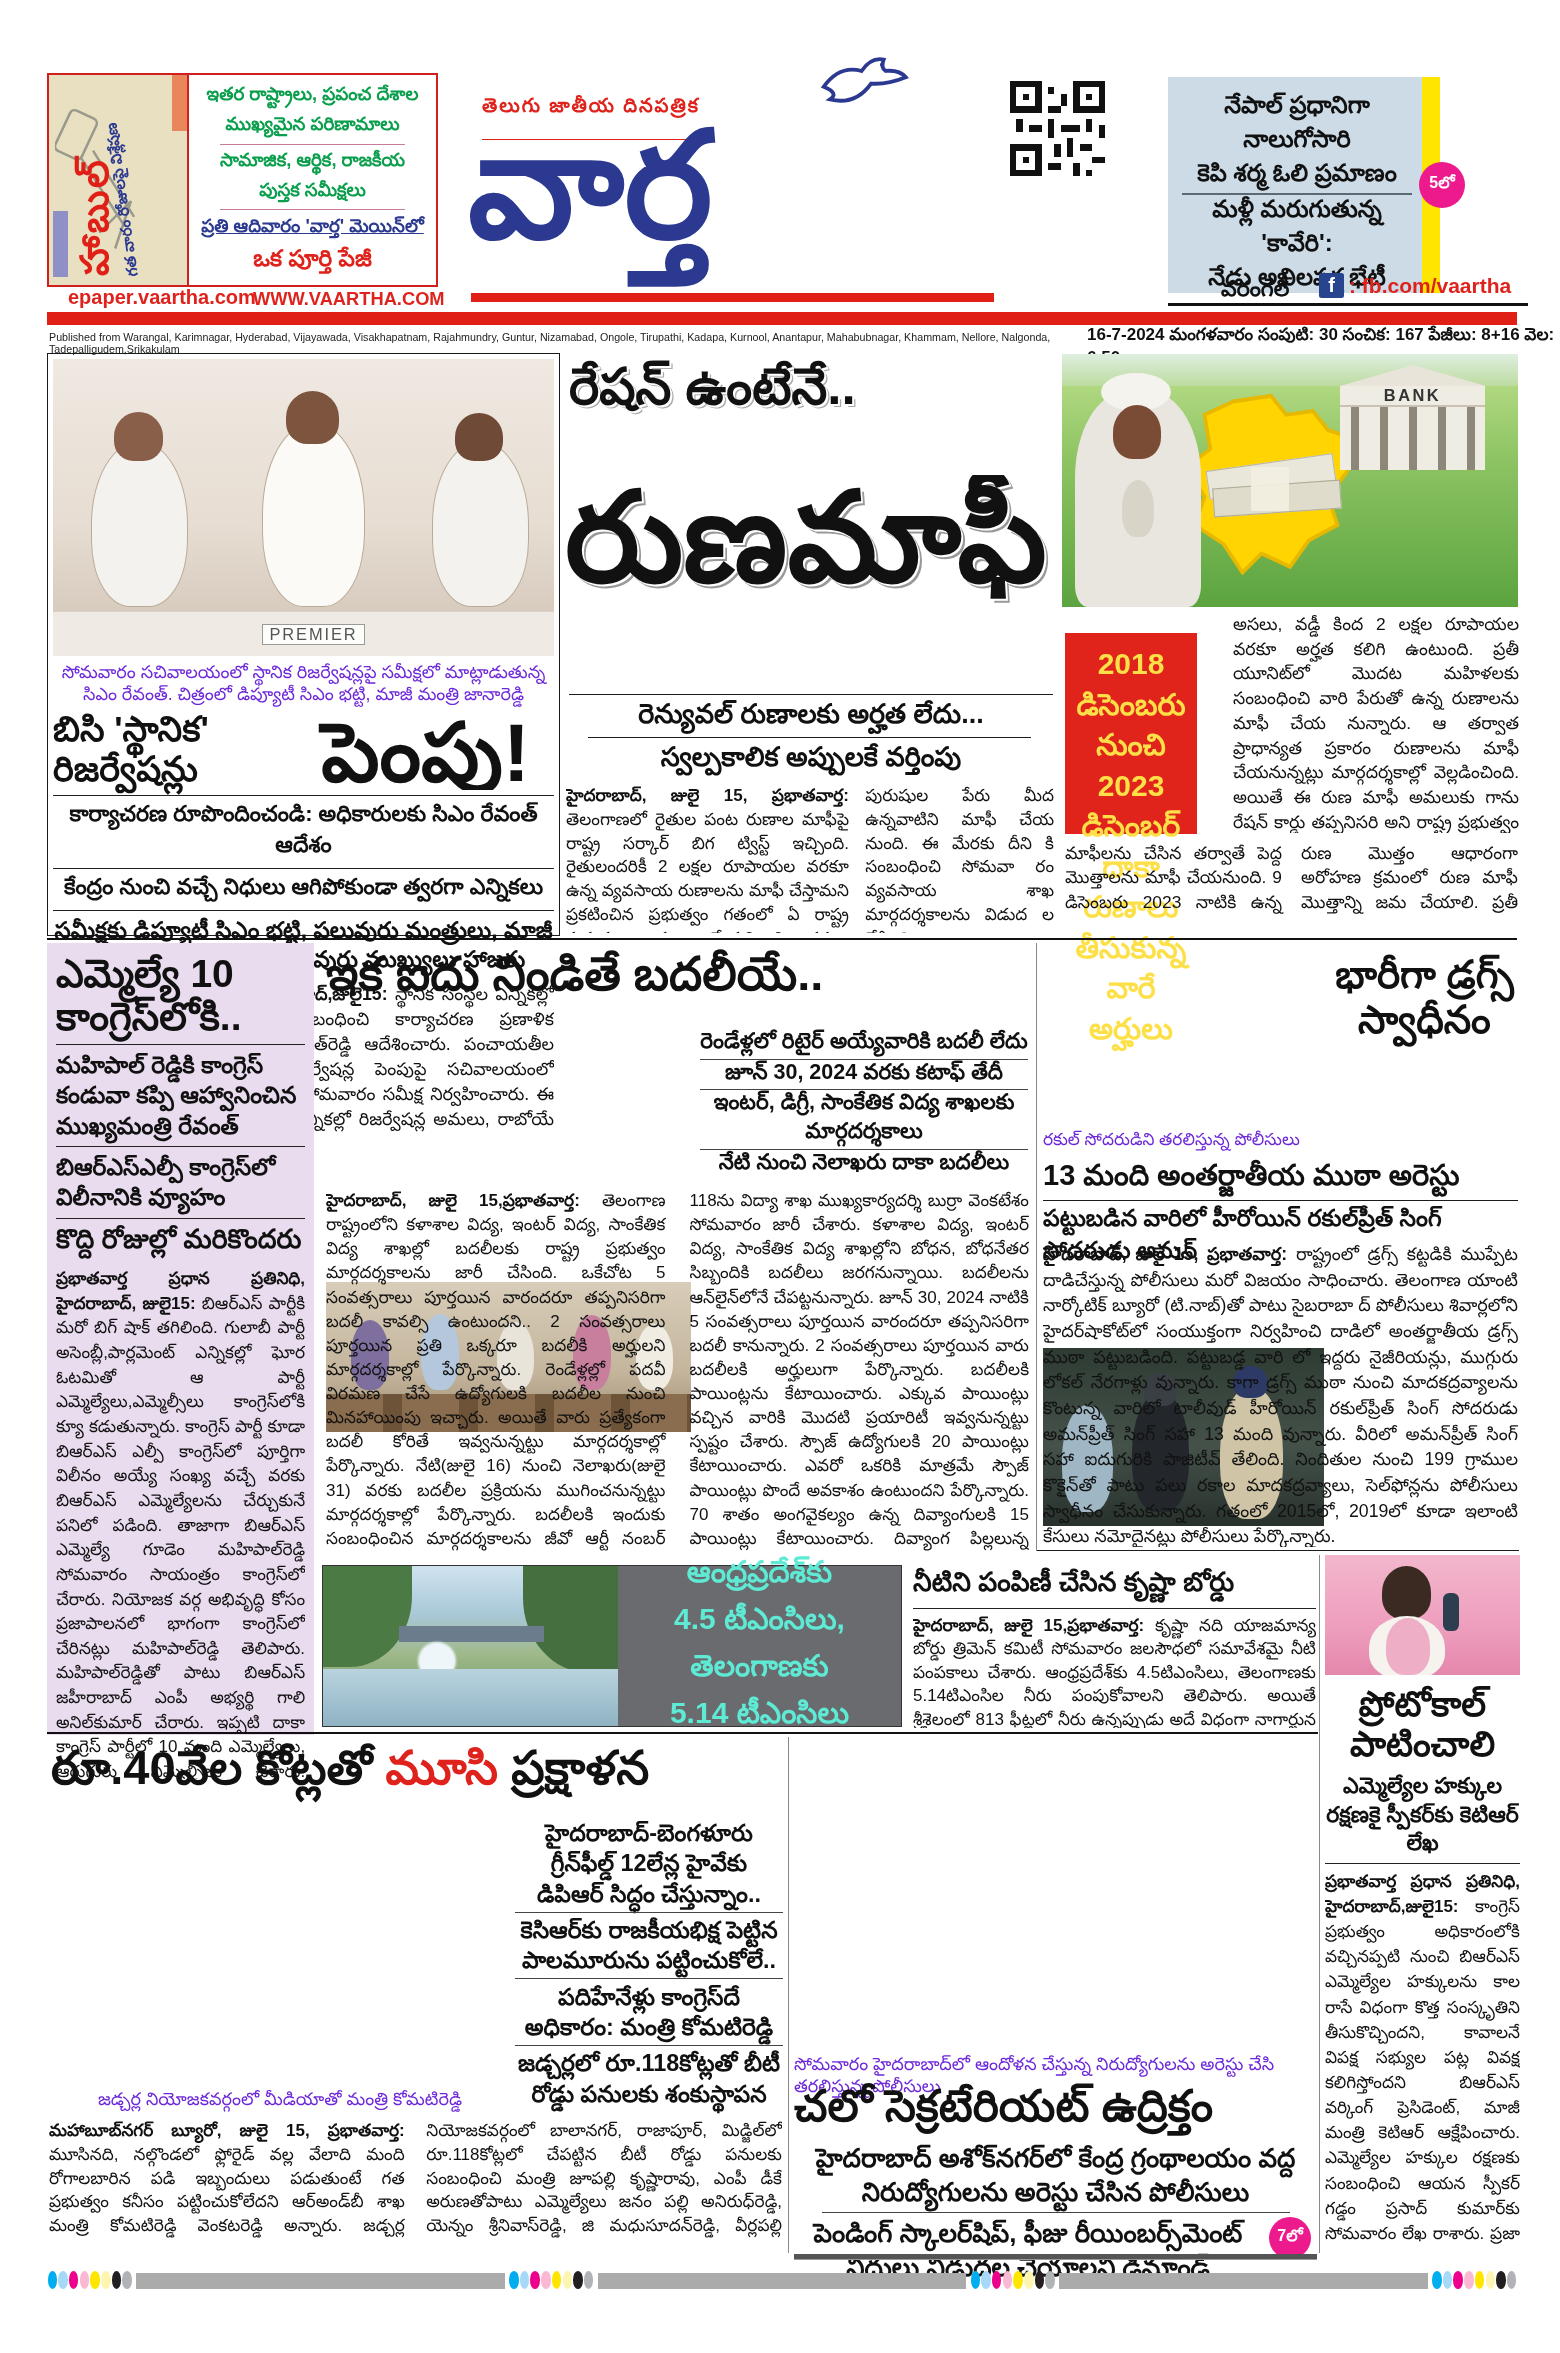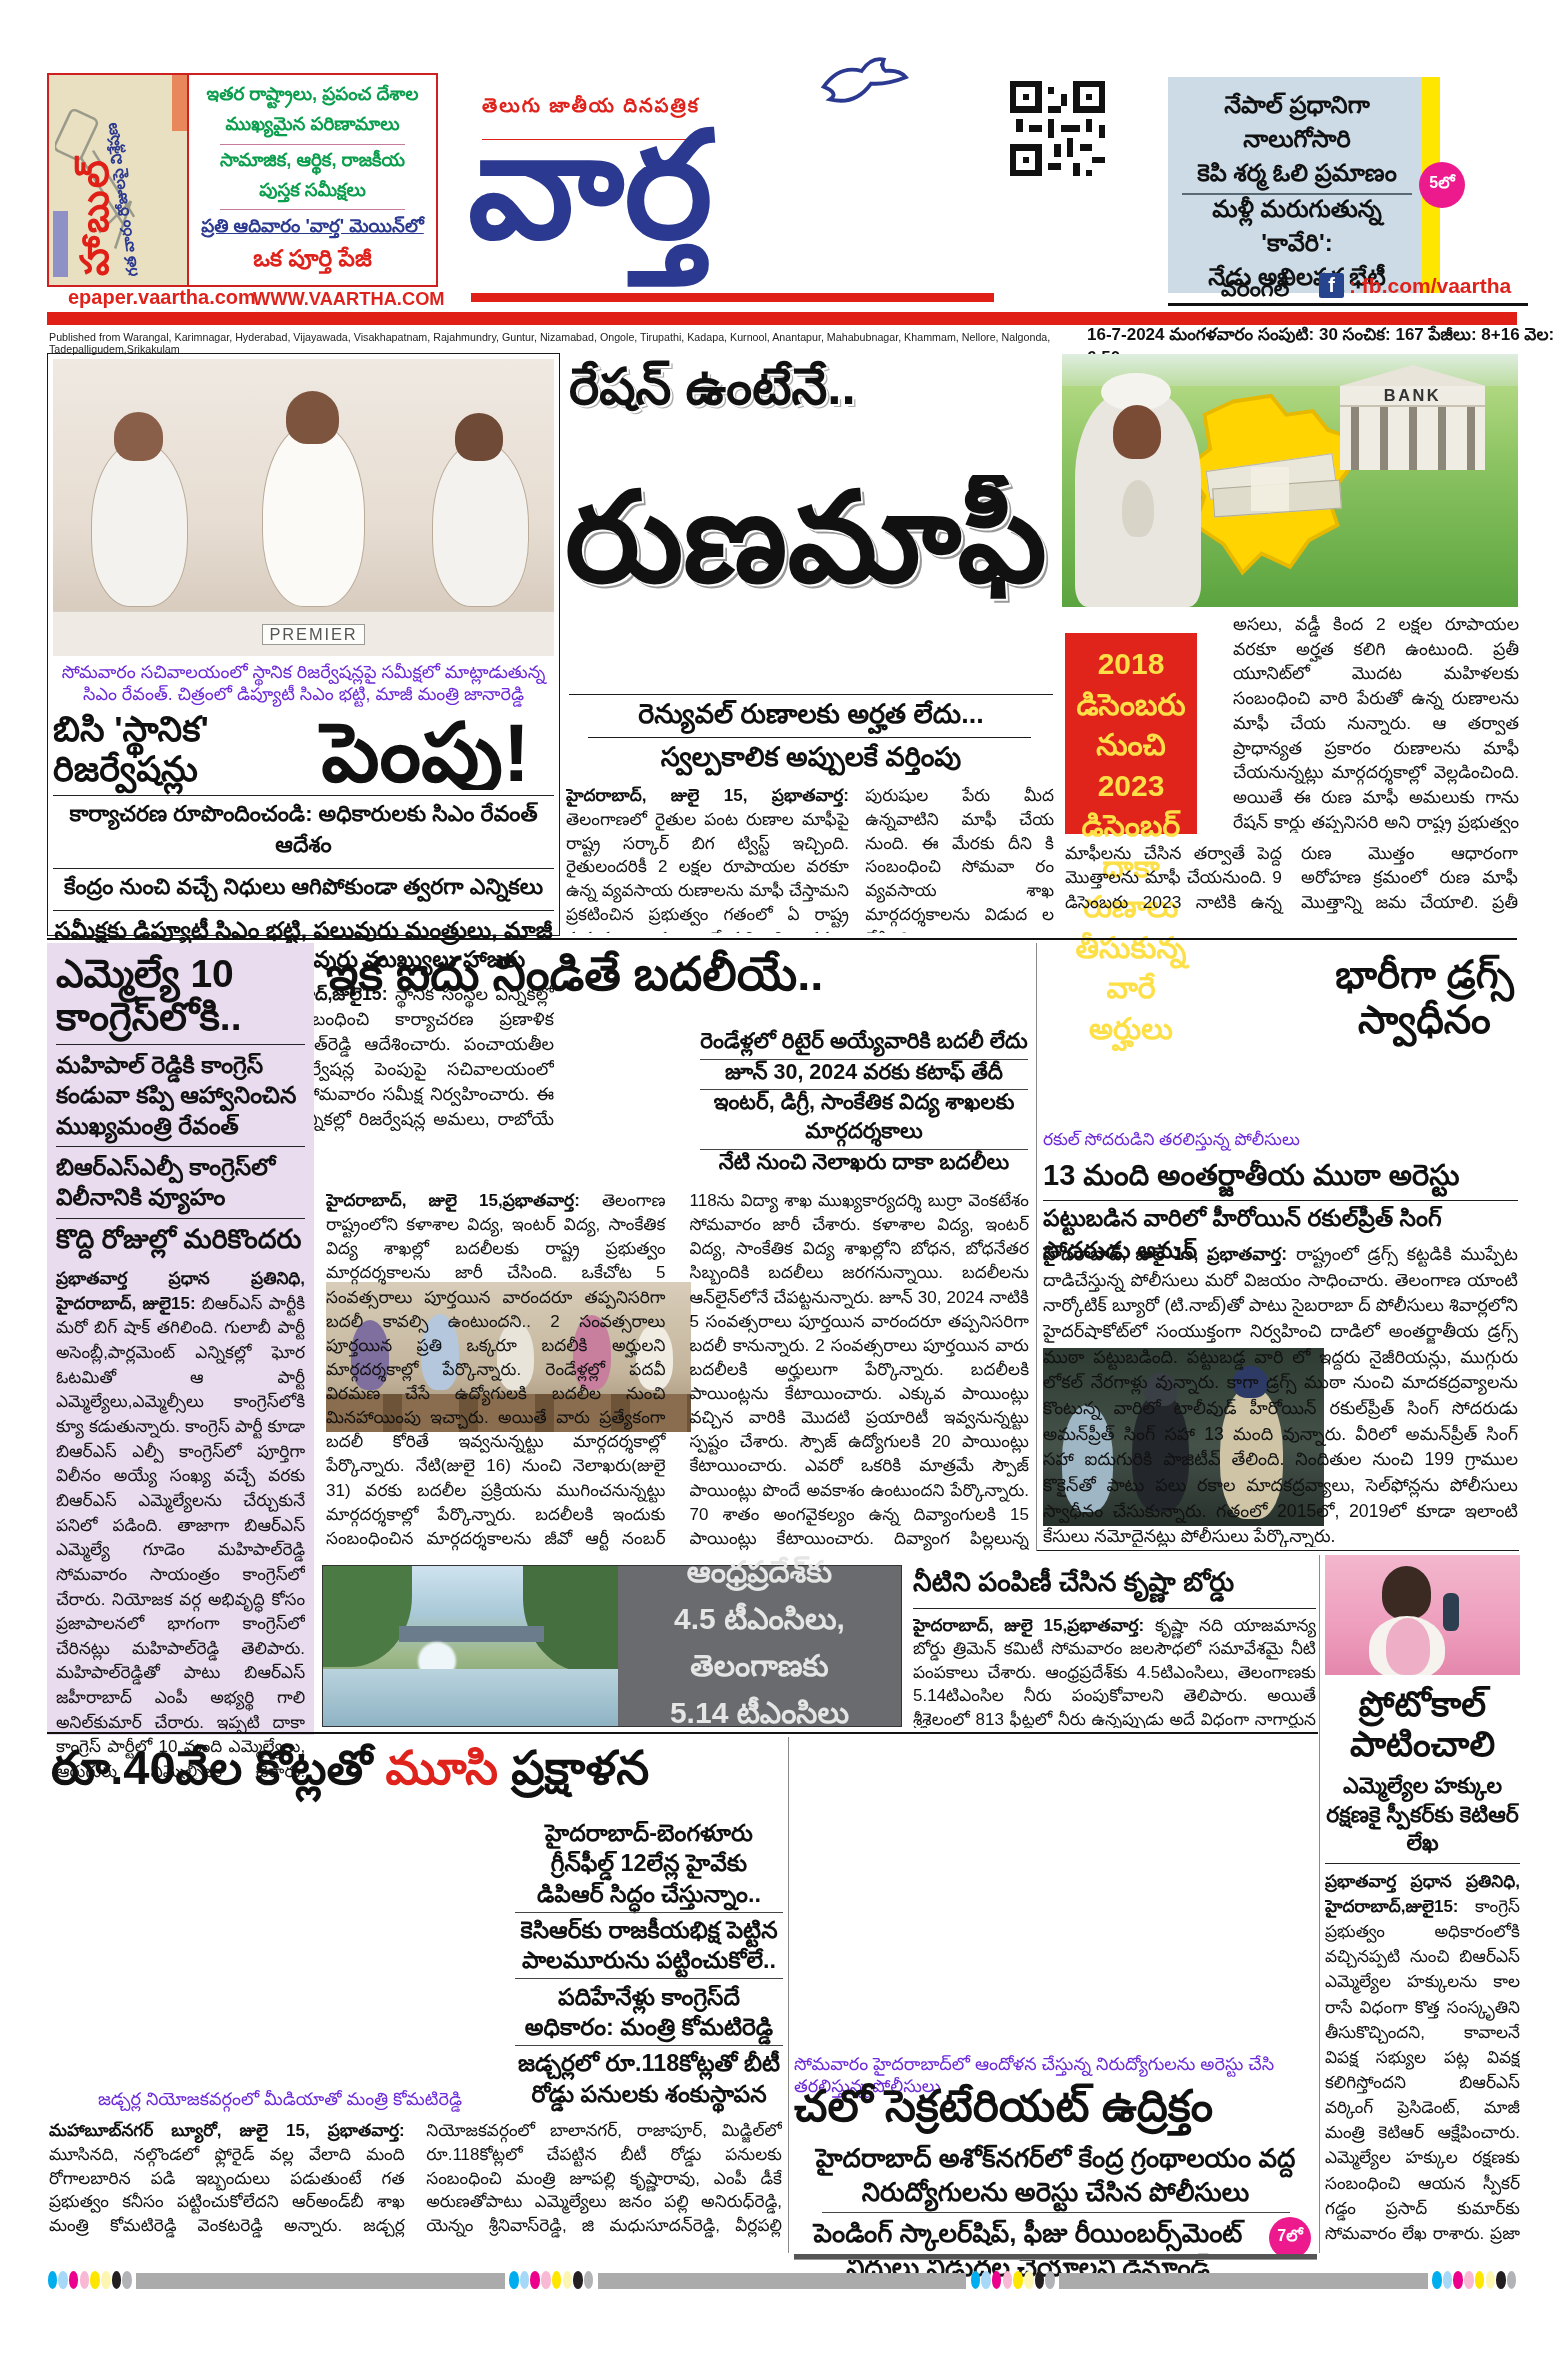--- a/index.html
+++ b/index.html
@@ -251,7 +251,7 @@
       <div class="abs" style="left:95px;top:76px;width:38px;height:38px;background:#eef6fa;border-radius:50%;filter:blur(1.3px);"></div>
       <div class="abs" style="left:0;bottom:0;width:100%;height:57px;background:linear-gradient(180deg,#b9d3de,#8fb3c4);"></div>
     </div>
-    <div class="ctr b" style="flex:1;background:#6a6b6e;color:#e5e5e5;display:flex;flex-direction:column;justify-content:center;gap:6.3px;font-size:30px;">
+    <div class="ctr b" style="flex:1;background:#6a6b6e;color:#5eead4;display:flex;flex-direction:column;justify-content:center;gap:6.3px;font-size:30px;">
       <div>ఆంధ్రప్రదేశ్‌కు</div>
       <div>4.5 టీఎంసిలు,</div>
       <div>తెలంగాణకు</div>

